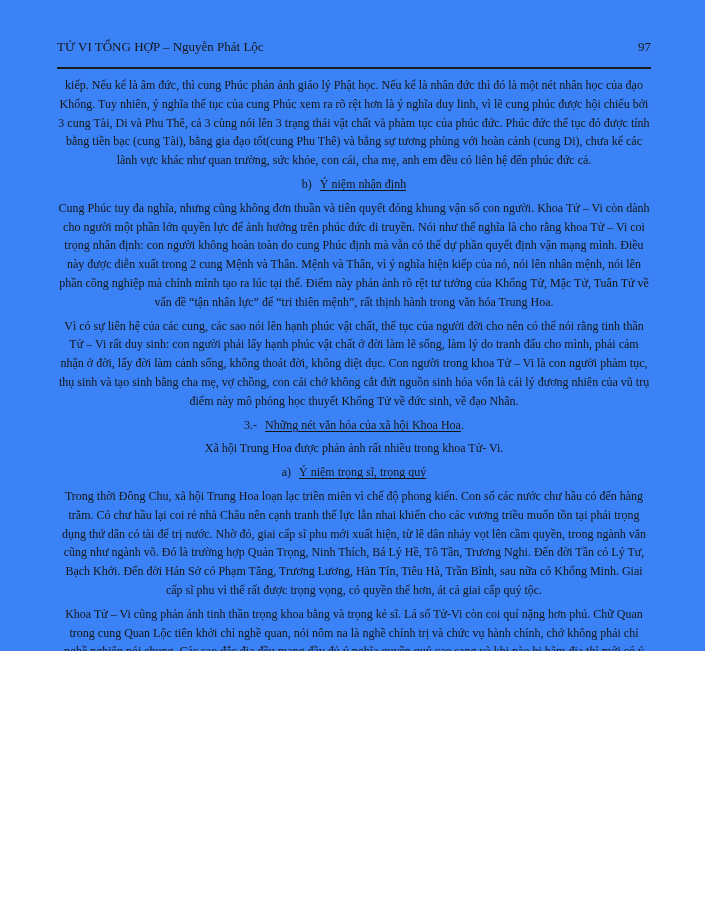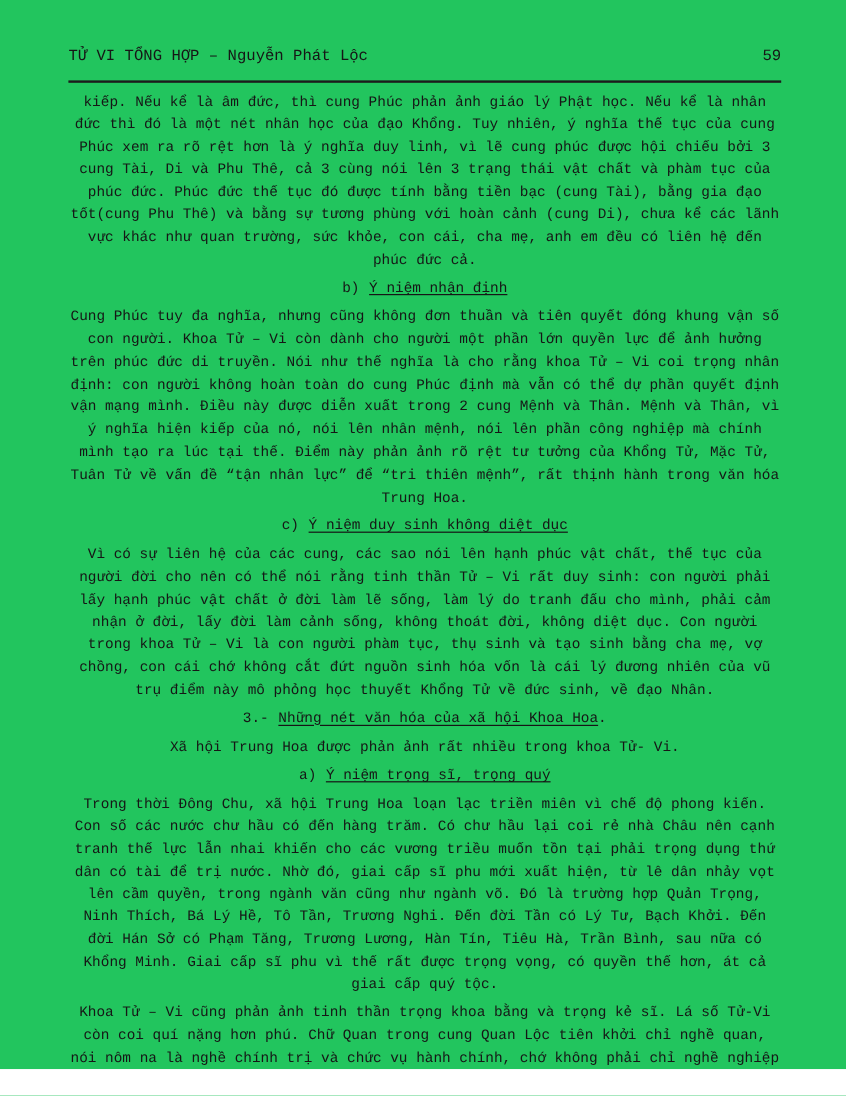--- a/index.html
+++ b/index.html
@@ -10,9 +10,9 @@
   .page {
     position: relative;
     width: 705px;
-    height: 891px;
-    background: #22c55e;
-    font-family: Liberation Mono, monospace;
+    height: 651px;
+    background: #3b82f6;
+    font-family: Liberation Serif, serif;
     color: #161616;
     overflow: hidden;
   }

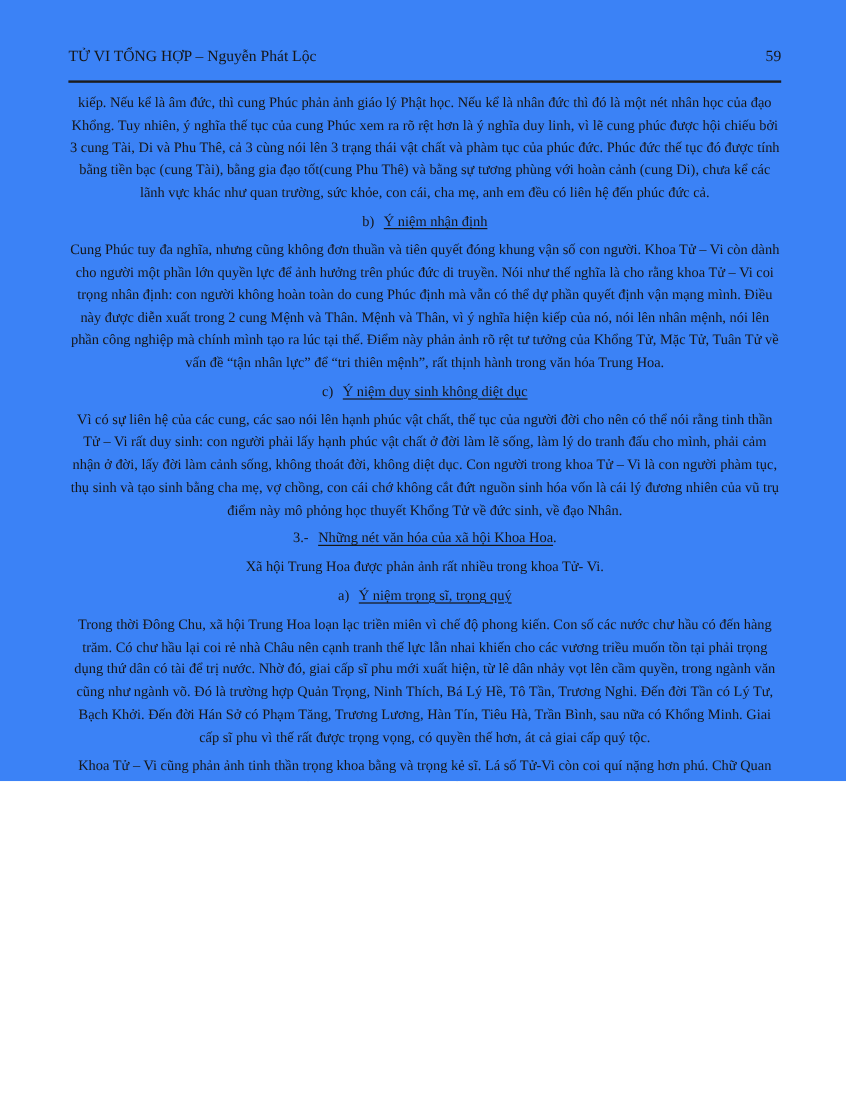--- a/index.html
+++ b/index.html
@@ -75,7 +75,7 @@
 
   <div class="page-header">
     <span>TỬ VI TỔNG HỢP – Nguyễn Phát Lộc</span>
-    <span>59</span>
+    <span>97</span>
   </div>
 
   <div class="header-divider"></div>

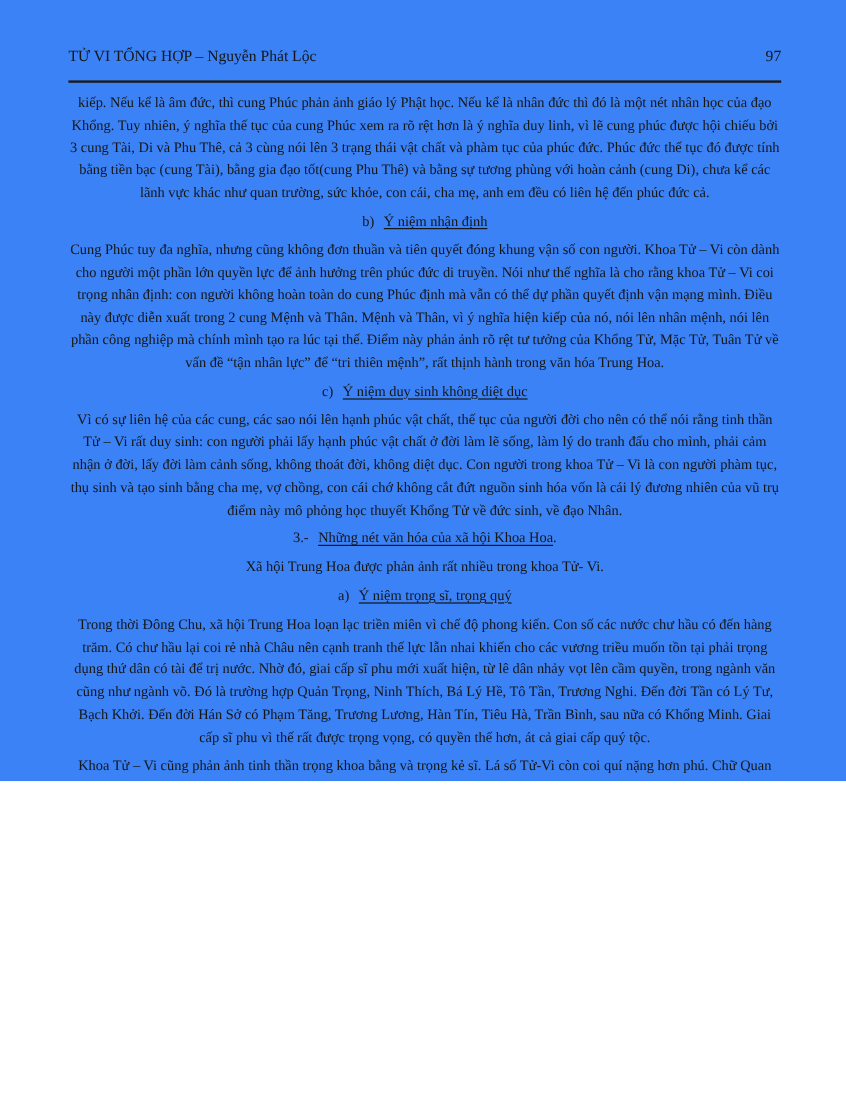--- a/index.html
+++ b/index.html
@@ -90,9 +90,6 @@
 
     <p class="para block">Cung Phúc tuy đa nghĩa, nhưng cũng không đơn thuần và tiên quyết đóng khung vận số con người.  Khoa Tử – Vi còn dành cho người một phần lớn quyền lực để ảnh hưởng trên phúc đức di truyền.  Nói như thế nghĩa là cho rằng khoa Tử – Vi coi trọng nhân định: con người không hoàn toàn do cung Phúc định mà vẫn có thể dự phần quyết định vận mạng mình.  Điều này được diễn xuất trong 2 cung Mệnh và Thân.  Mệnh và Thân, vì ý nghĩa hiện kiếp của nó, nói lên nhân mệnh, nói lên phần công nghiệp mà chính mình tạo ra lúc tại thế.  Điểm này phản ảnh rõ rệt tư tưởng của Khổng Tử, Mặc Tử, Tuân Tử về vấn đề “tận nhân lực” để “tri thiên mệnh”, rất thịnh hành trong văn hóa Trung Hoa.</p>
 
-    <p class="heading block">
-      <span class="hprefix">c)</span><span class="htitle">Ý niệm duy sinh không diệt dục</span>
-    </p>
 
     <p class="para block">Vì có sự liên hệ của các cung,  các sao nói lên hạnh phúc vật chất, thế tục của người đời cho nên có thể nói rằng tinh thần Tử – Vi rất duy sinh: con người phải lấy hạnh phúc vật chất ở đời làm lẽ sống, làm lý do tranh đấu cho mình, phải cảm nhận ở đời, lấy đời làm cảnh sống, không thoát đời, không diệt dục. Con người trong khoa Tử – Vi là con người phàm tục, thụ sinh và tạo sinh bằng cha mẹ, vợ chồng, con cái chớ không cắt đứt nguồn sinh hóa vốn là cái lý đương nhiên của vũ trụ  điểm này mô phỏng học thuyết Khổng Tử về đức sinh, về đạo Nhân.</p>
 

